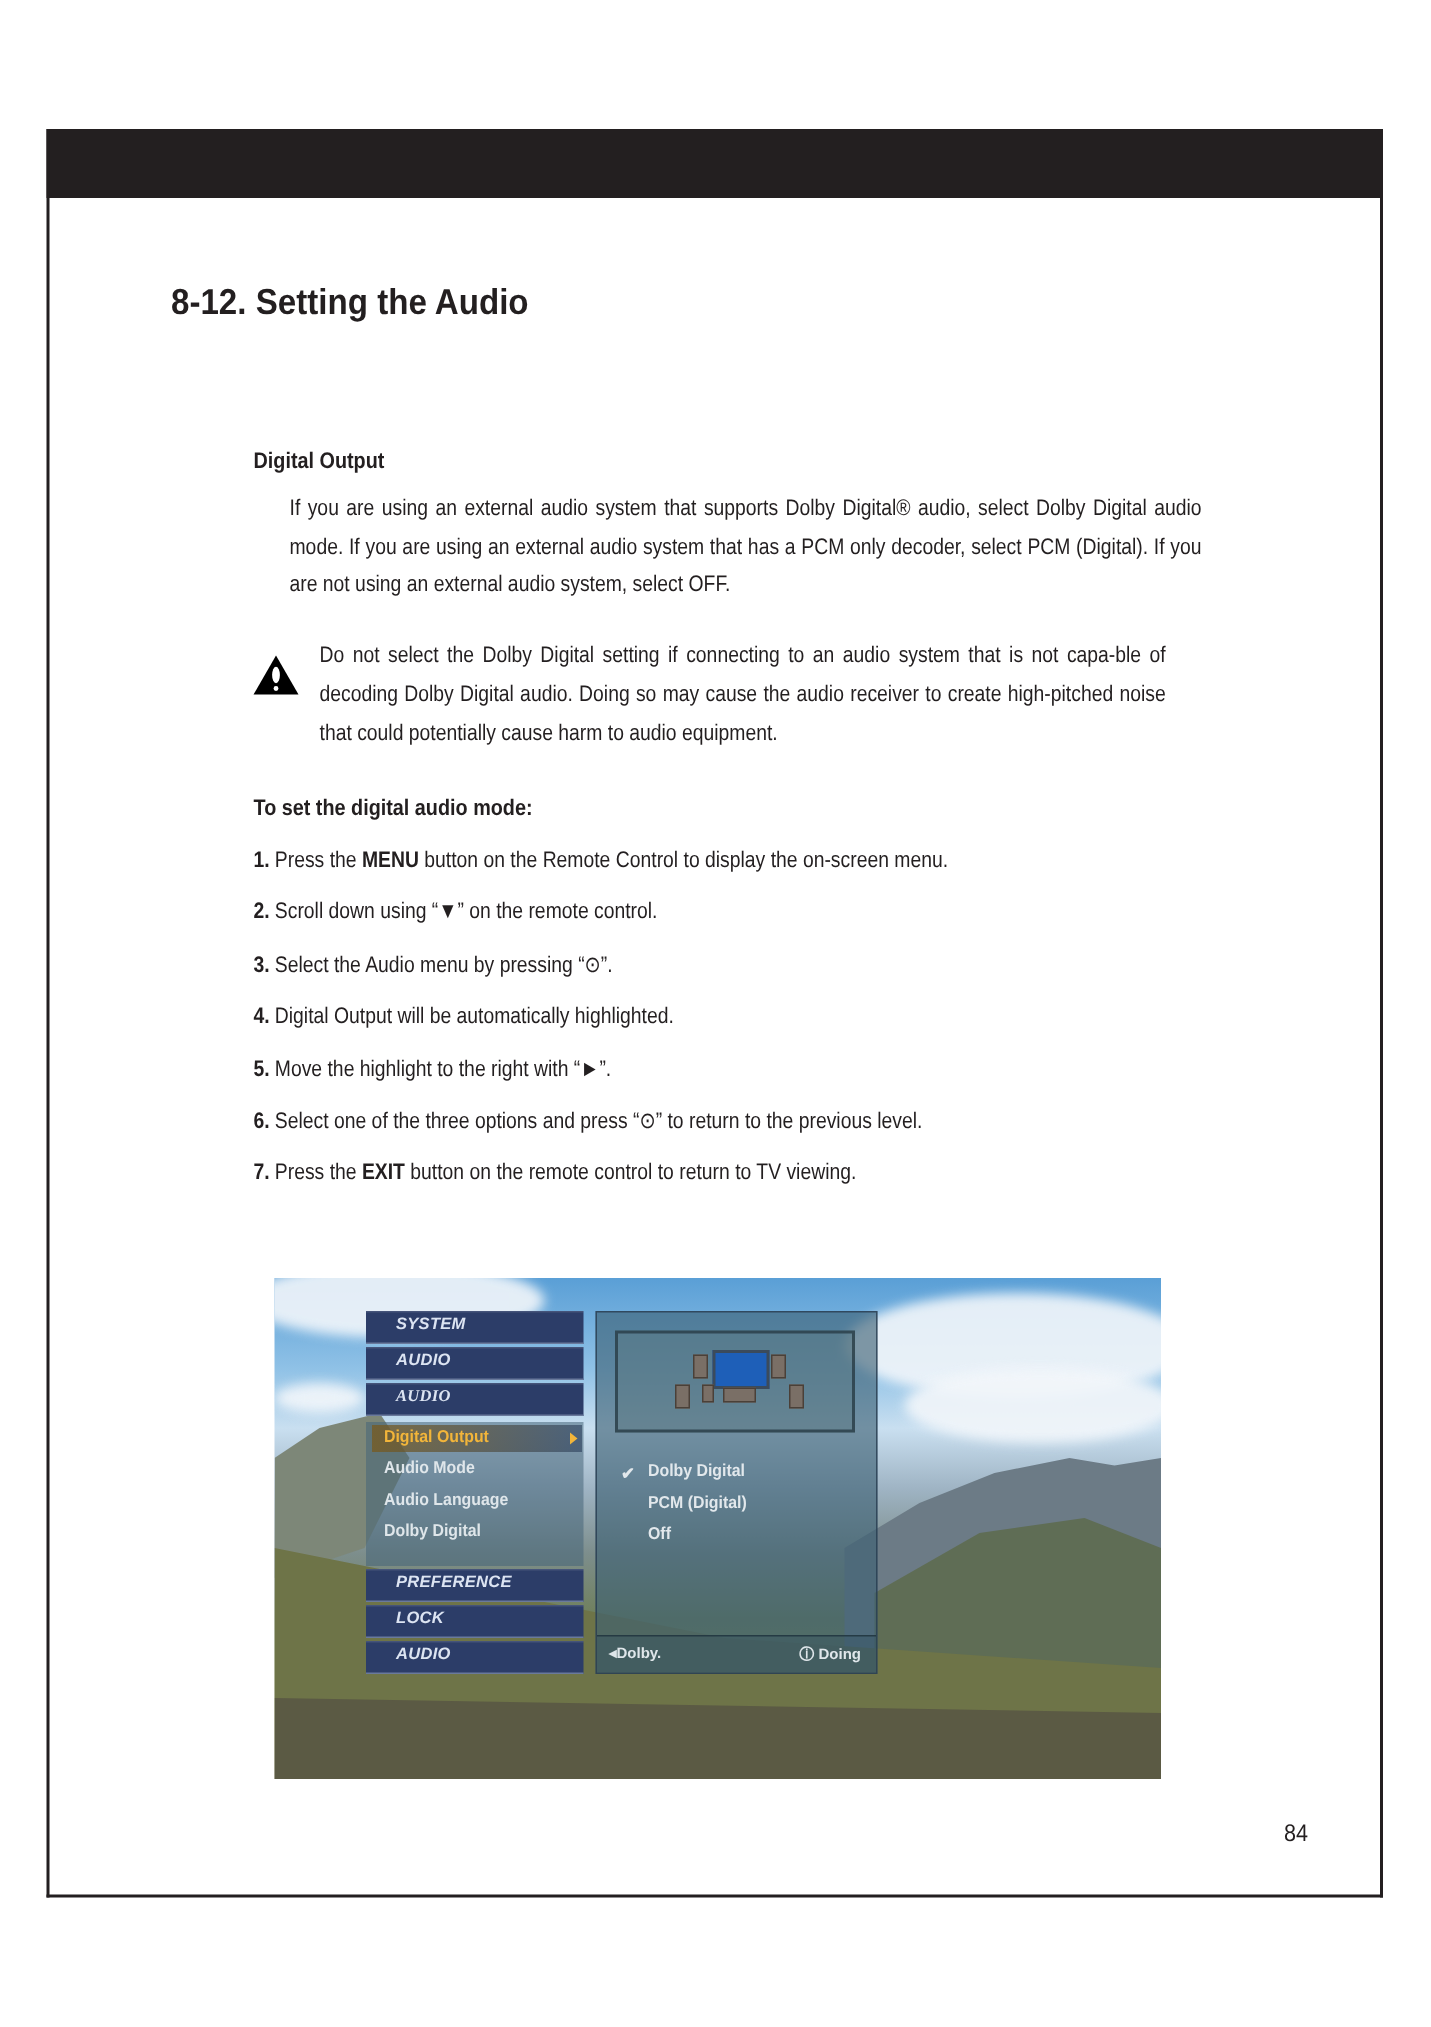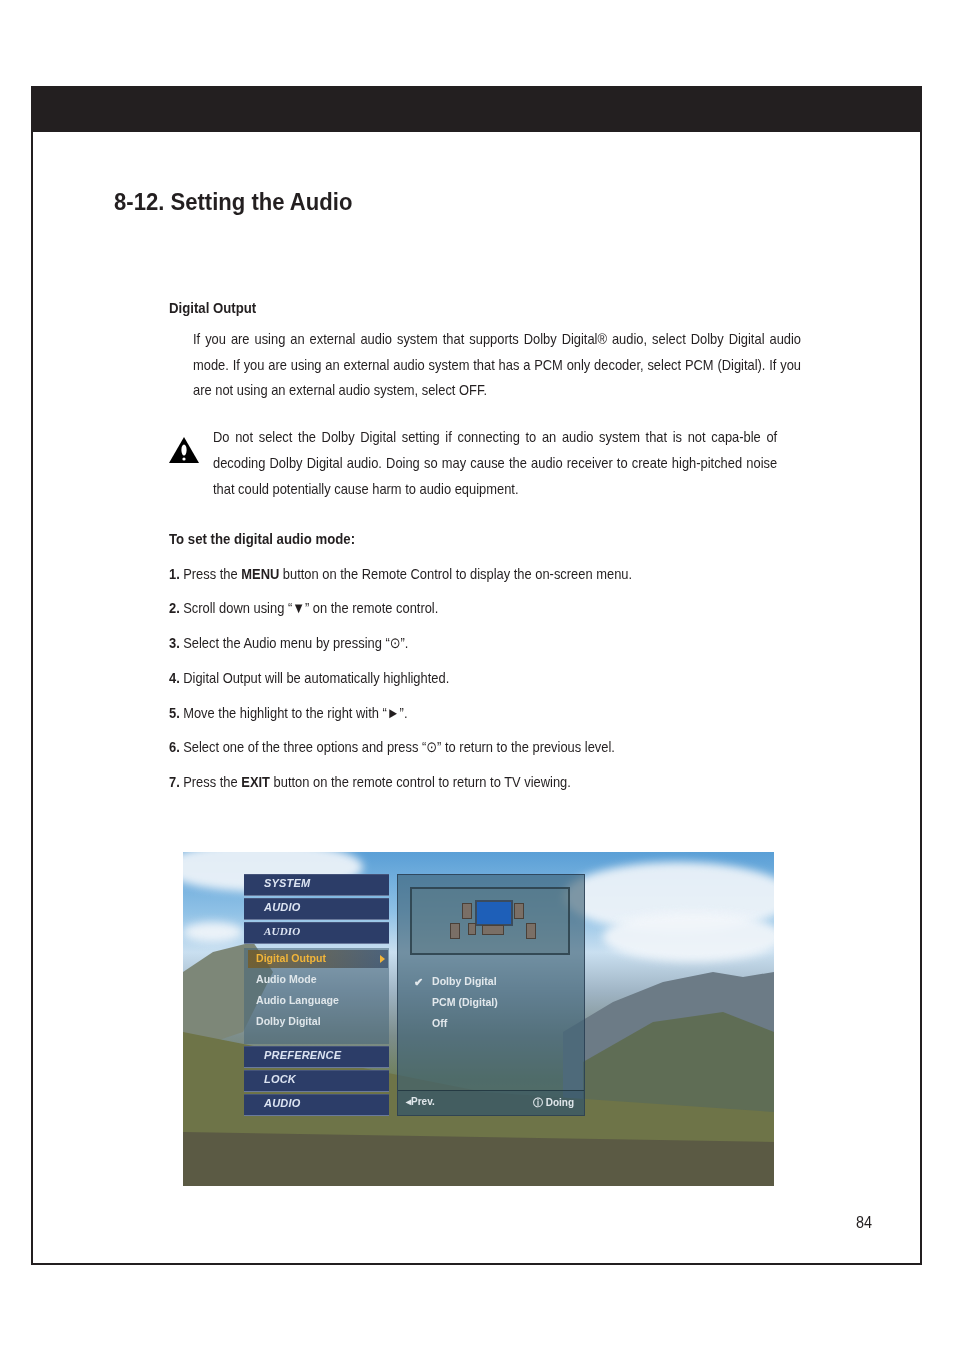--- a/index.html
+++ b/index.html
@@ -165,7 +165,7 @@
     <div class="opt" style="top:121px;">PCM (Digital)</div>
     <div class="opt" style="top:142px;">Off</div>
     <div class="footer-bar">
-      <span class="prev">◂Prev.</span>
+      <span class="prev">◂Dolby.</span>
       <span class="help">ⓘ Doing</span>
     </div>
   </div>

